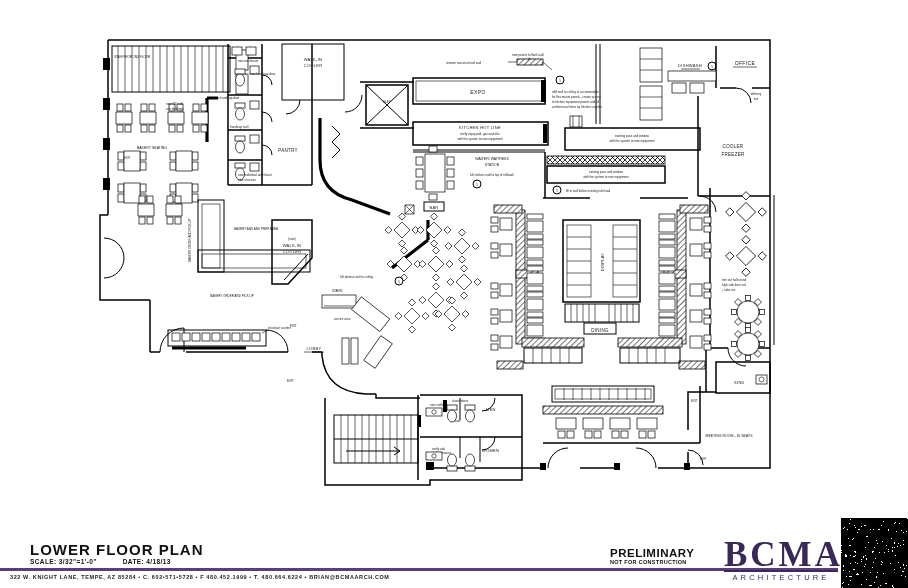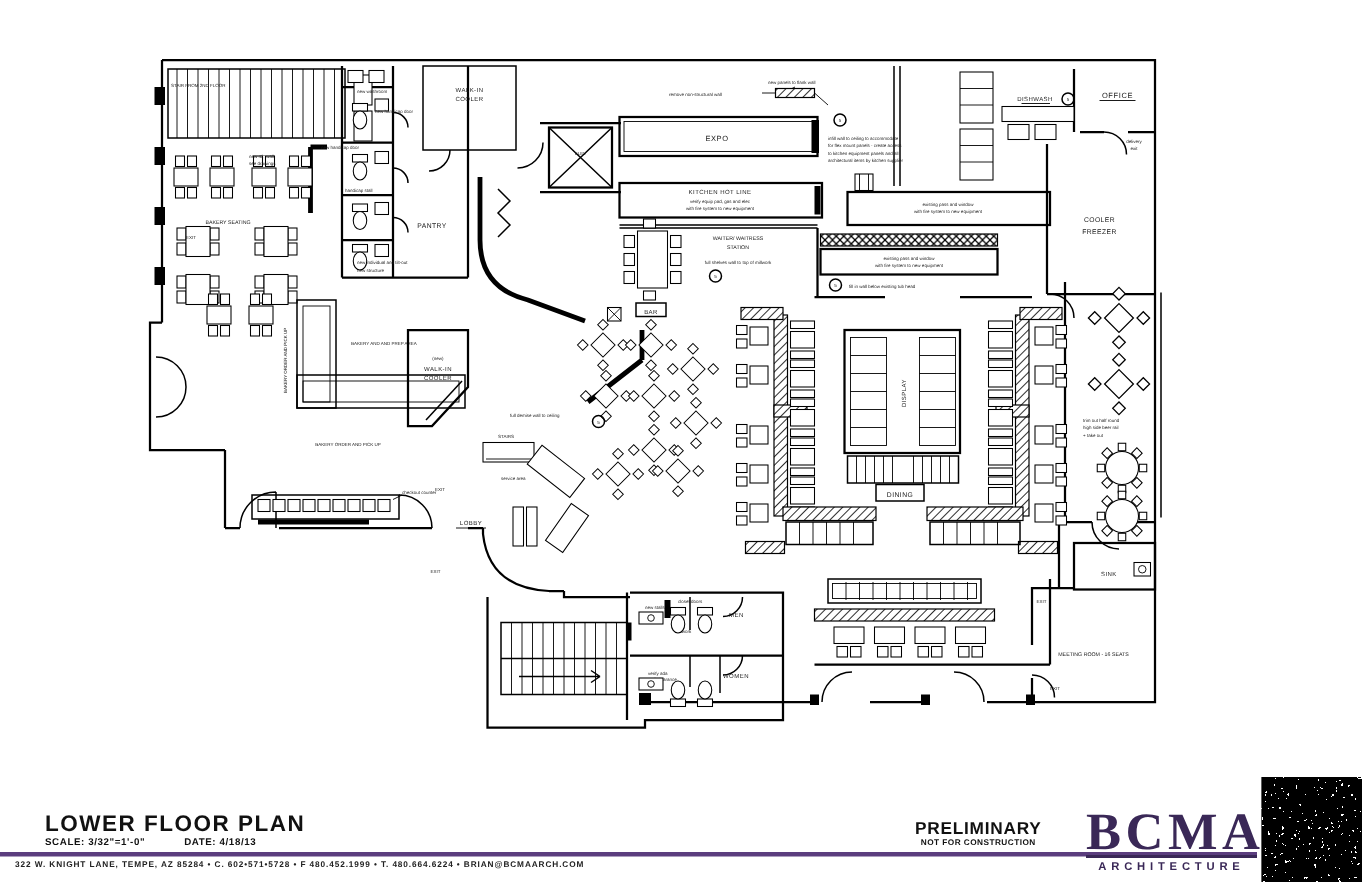--- a/index.html
+++ b/index.html
@@ -28,7 +28,7 @@
   #tb-sub span{margin-right:26px;}
   #rule-purple{position:absolute;left:0;top:568px;width:838px;height:3px;}
   #tb-address{position:absolute;left:10px;top:574px;font-size:5.5px;letter-spacing:.6px;color:#222;font-weight:bold;}
-  #stamp{position:absolute;left:610px;top:548px;text-align:center;}
+  #stamp{position:absolute;left:610px;top:548px;}
   #stamp-1{font-weight:bold;font-size:11.5px;letter-spacing:.5px;line-height:11px;}
   #stamp-2{font-weight:bold;font-size:5.5px;letter-spacing:.3px;}
   #logo{position:absolute;left:724px;top:540px;width:114px;text-align:center;}

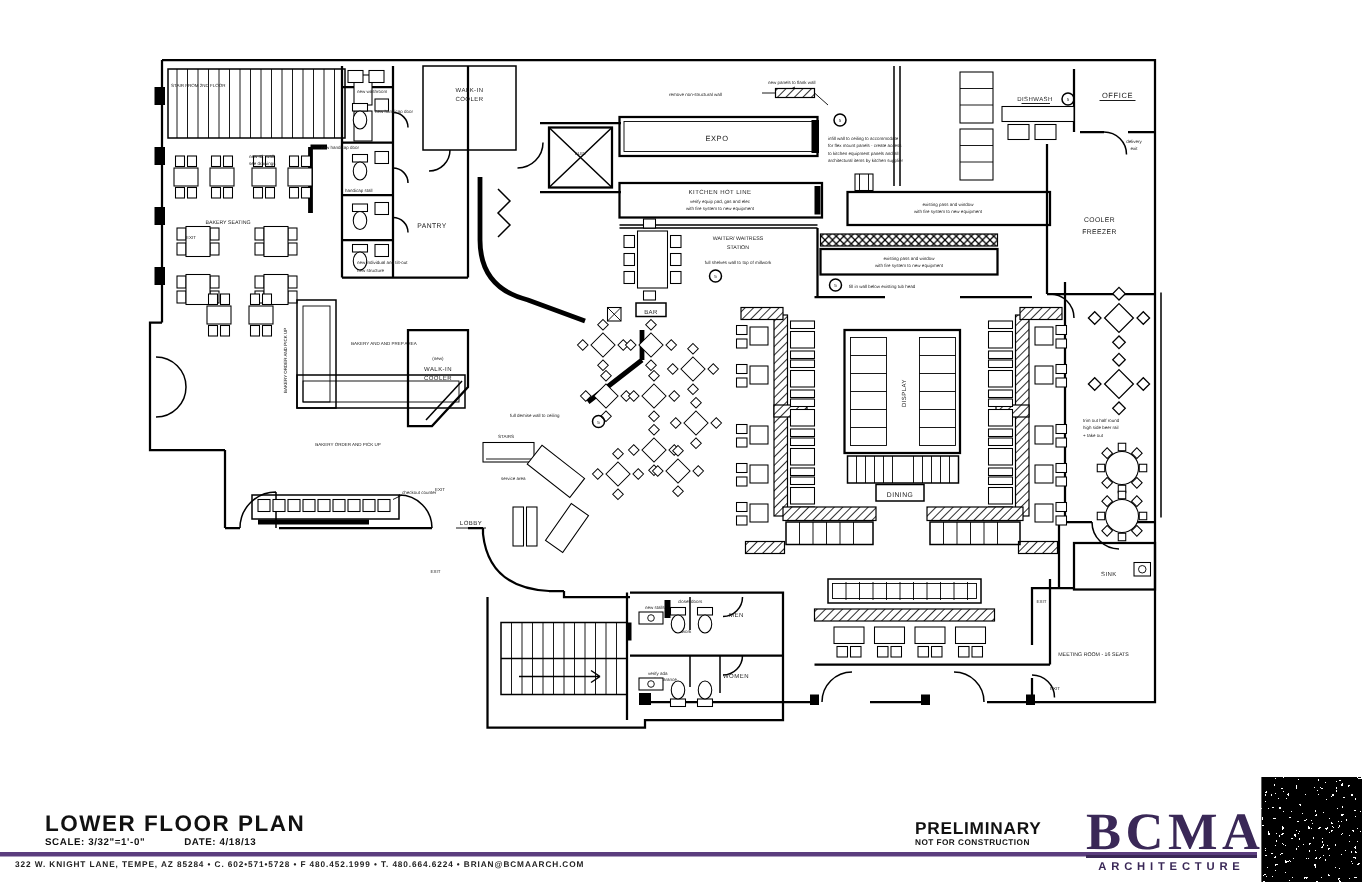--- a/index.html
+++ b/index.html
@@ -34,7 +34,7 @@
   #logo{position:absolute;left:724px;top:540px;width:114px;text-align:center;}
   #logo-name{font-family:"Liberation Serif",serif;font-weight:bold;font-size:35px;letter-spacing:3px;line-height:30px;}
   #logo-rule{height:2px;margin:0 0 1px 0;}
-  #logo-tag{font-size:7.5px;letter-spacing:3.2px;font-weight:bold;}
+  #logo-tag{font-size:7.5px;letter-spacing:3.2px;font-weight:normal;}
   #qr{position:absolute;left:841px;top:518px;width:67px;height:70px;}
 </style>
 </head>

